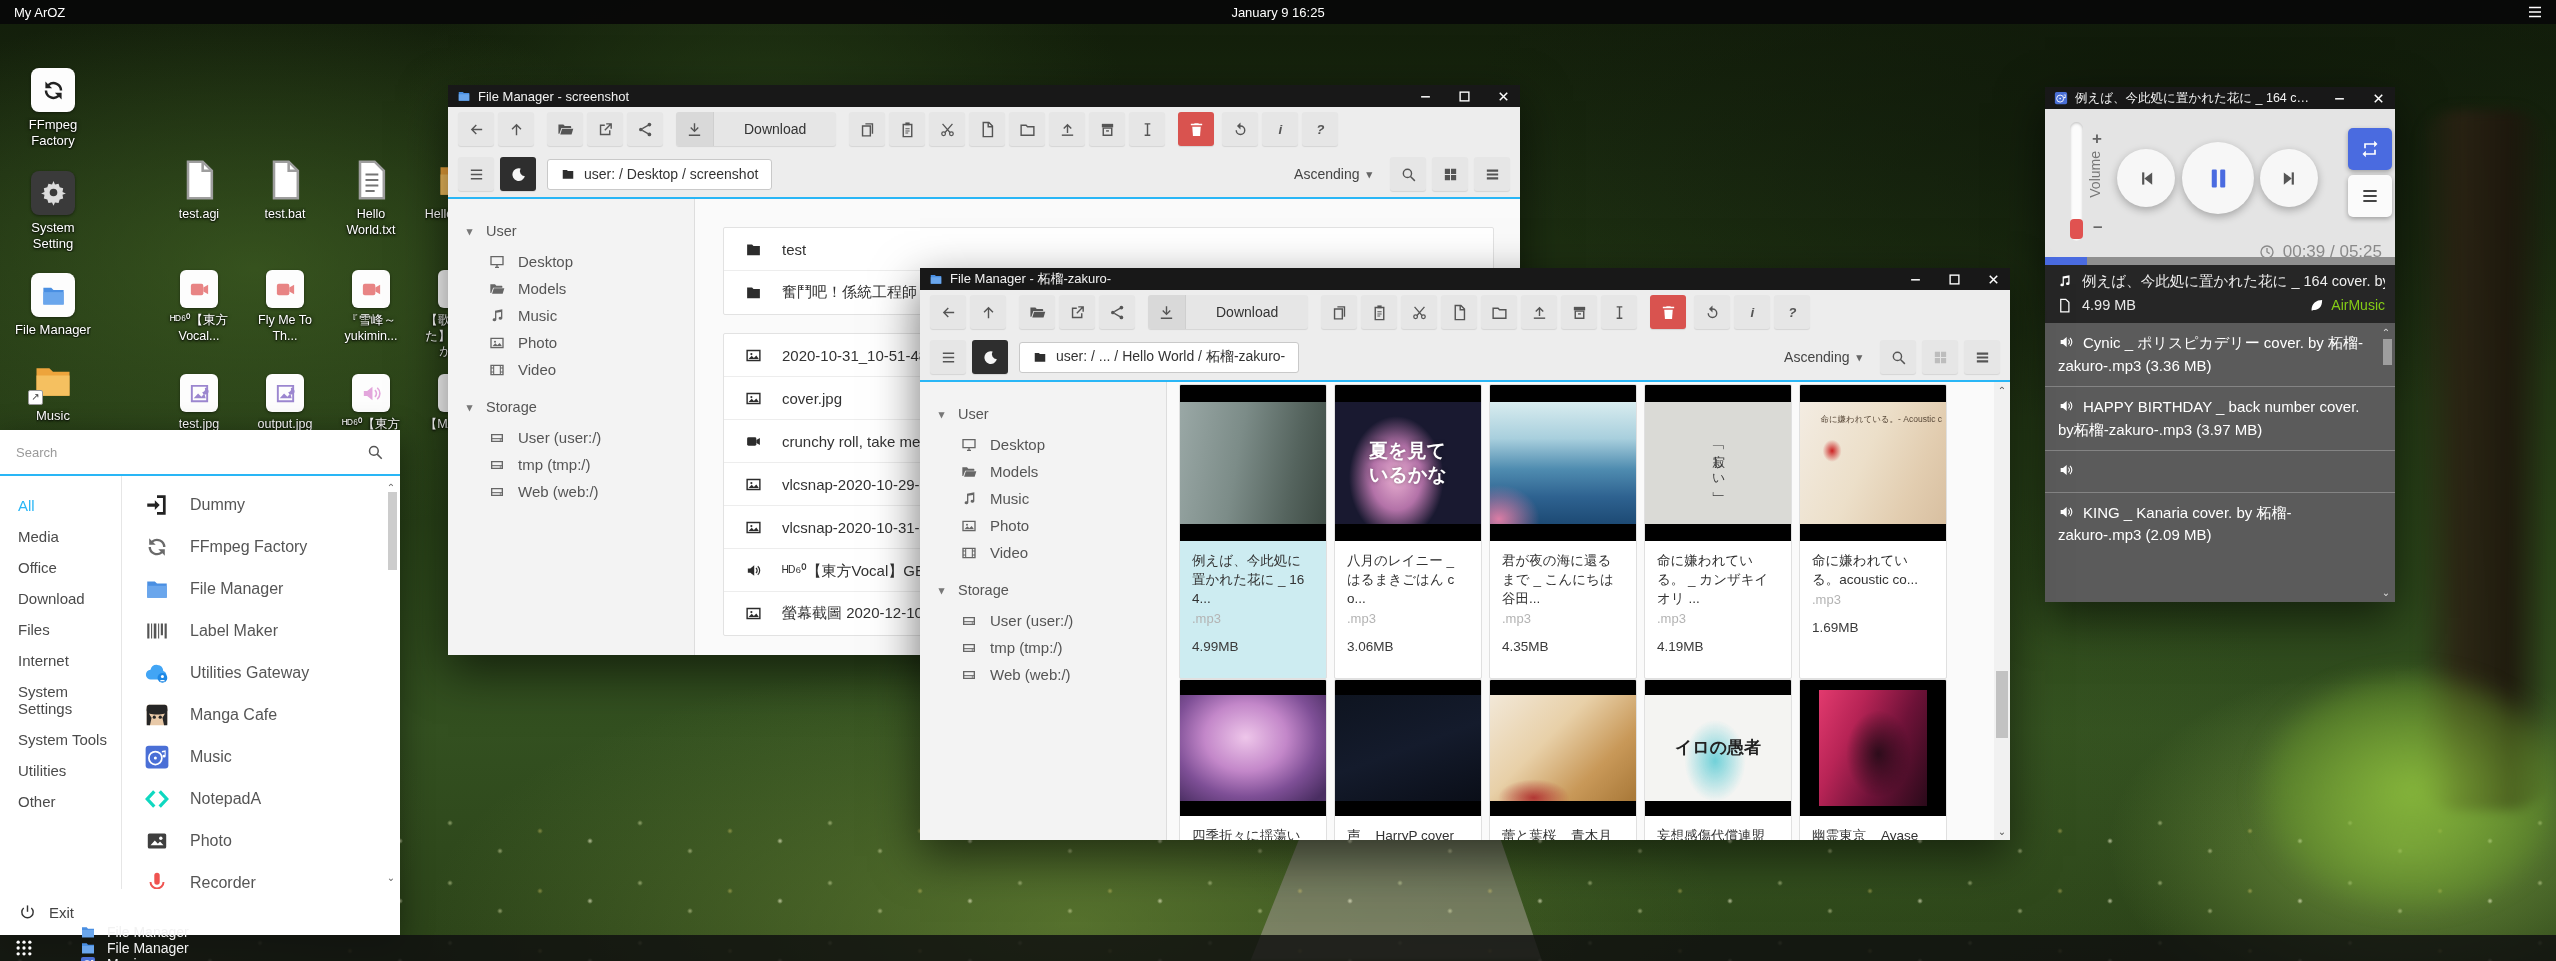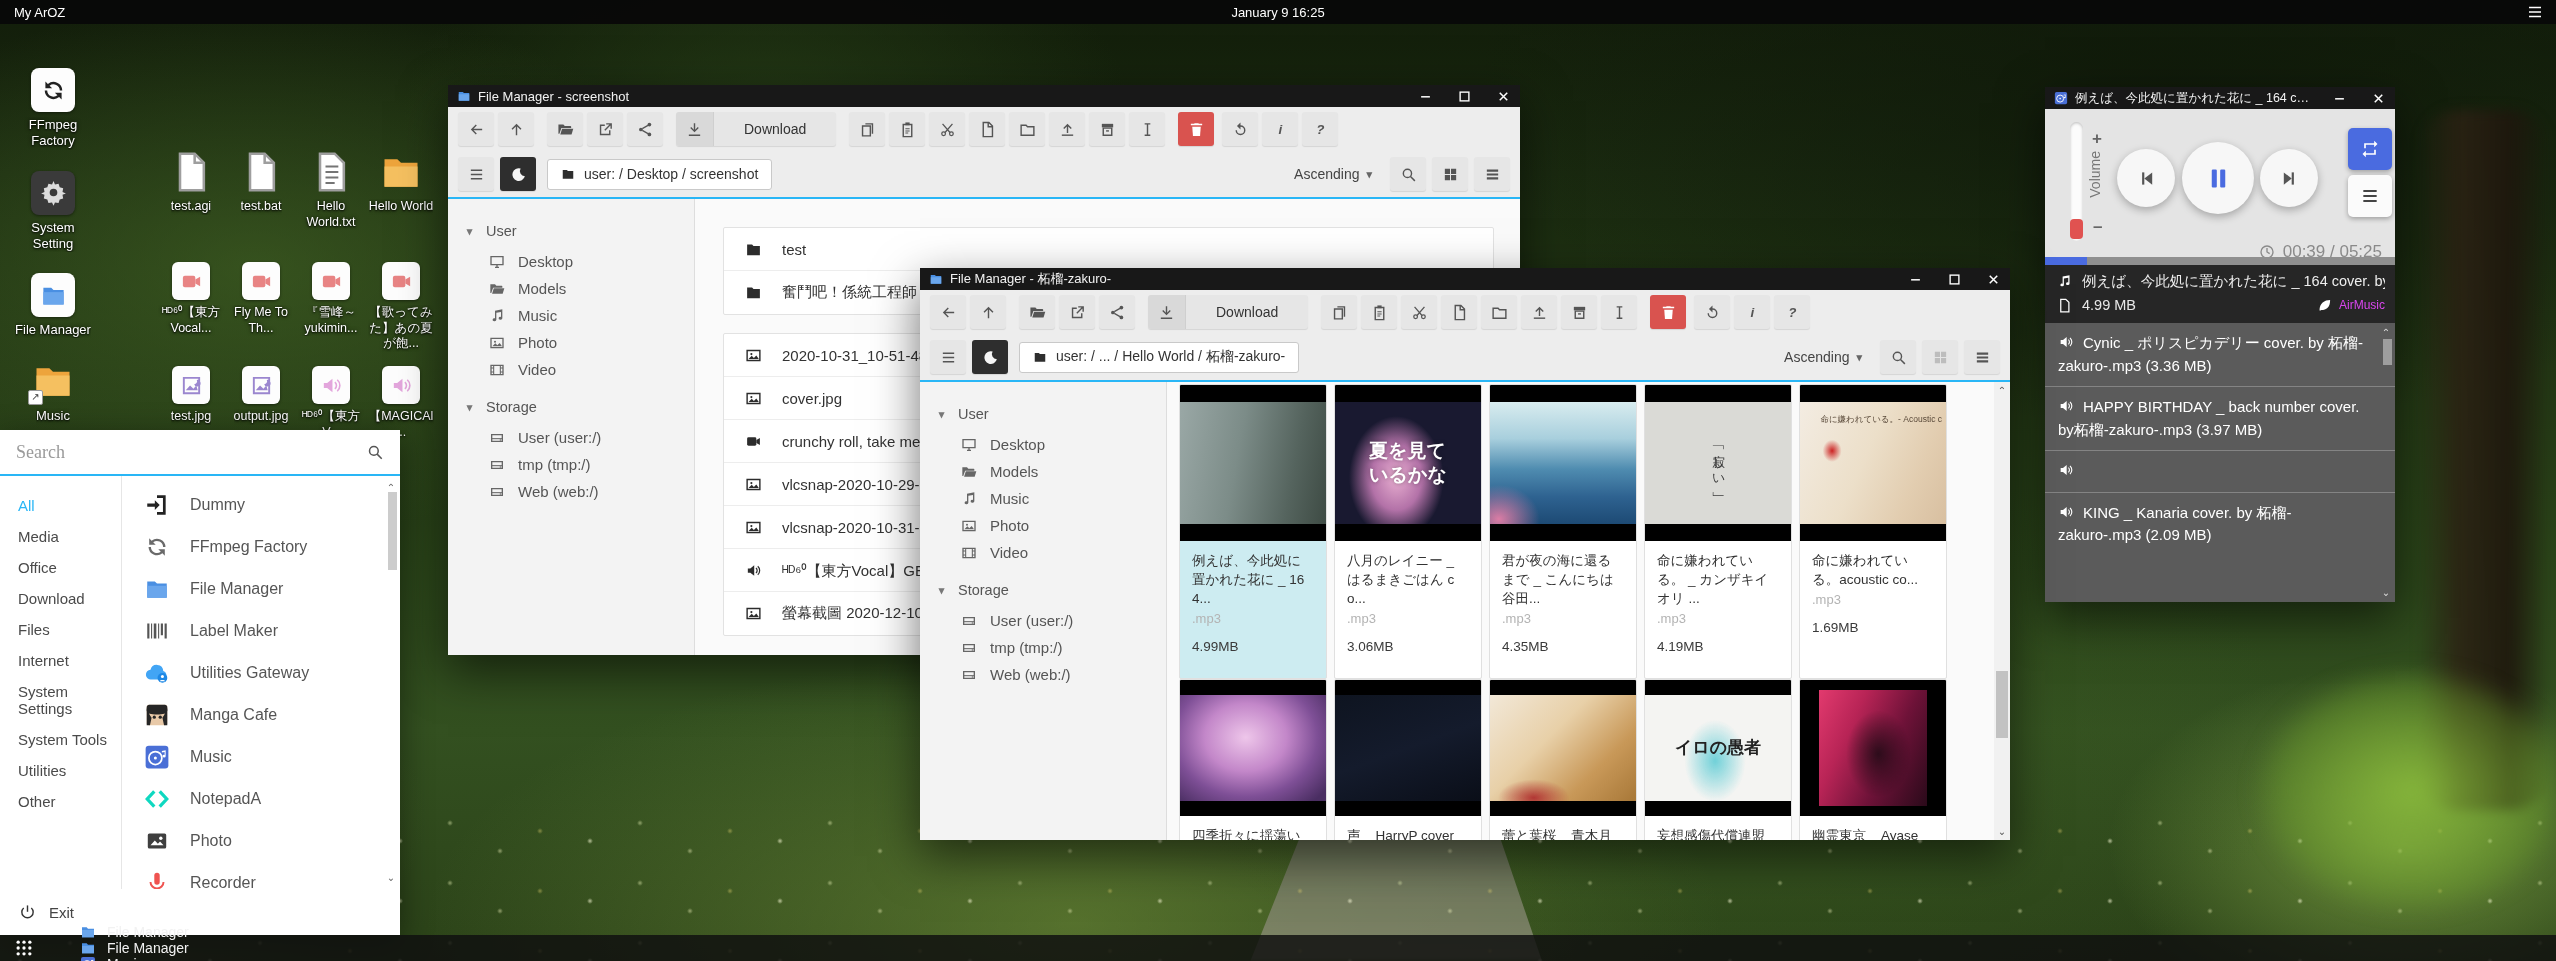--- a/index.html
+++ b/index.html
@@ -60,7 +60,7 @@
     text-shadow:0 1px 2px rgba(0,0,0,.95), 0 0 4px rgba(0,0,0,.8);
     display:-webkit-box;-webkit-line-clamp:3;-webkit-box-orient:vertical;overflow:hidden;word-break:break-word}
   .dt-row{position:absolute;display:flex}
-  .dt-row .dt-item{width:70px;margin:0}
+  .dt-row .dt-item{width:70px;margin:8px}
   .dt-row .dt-label{max-width:66px;font-size:12.5px}
   .r1{left:156px;top:150px}
   .r2{left:156px;top:262px}

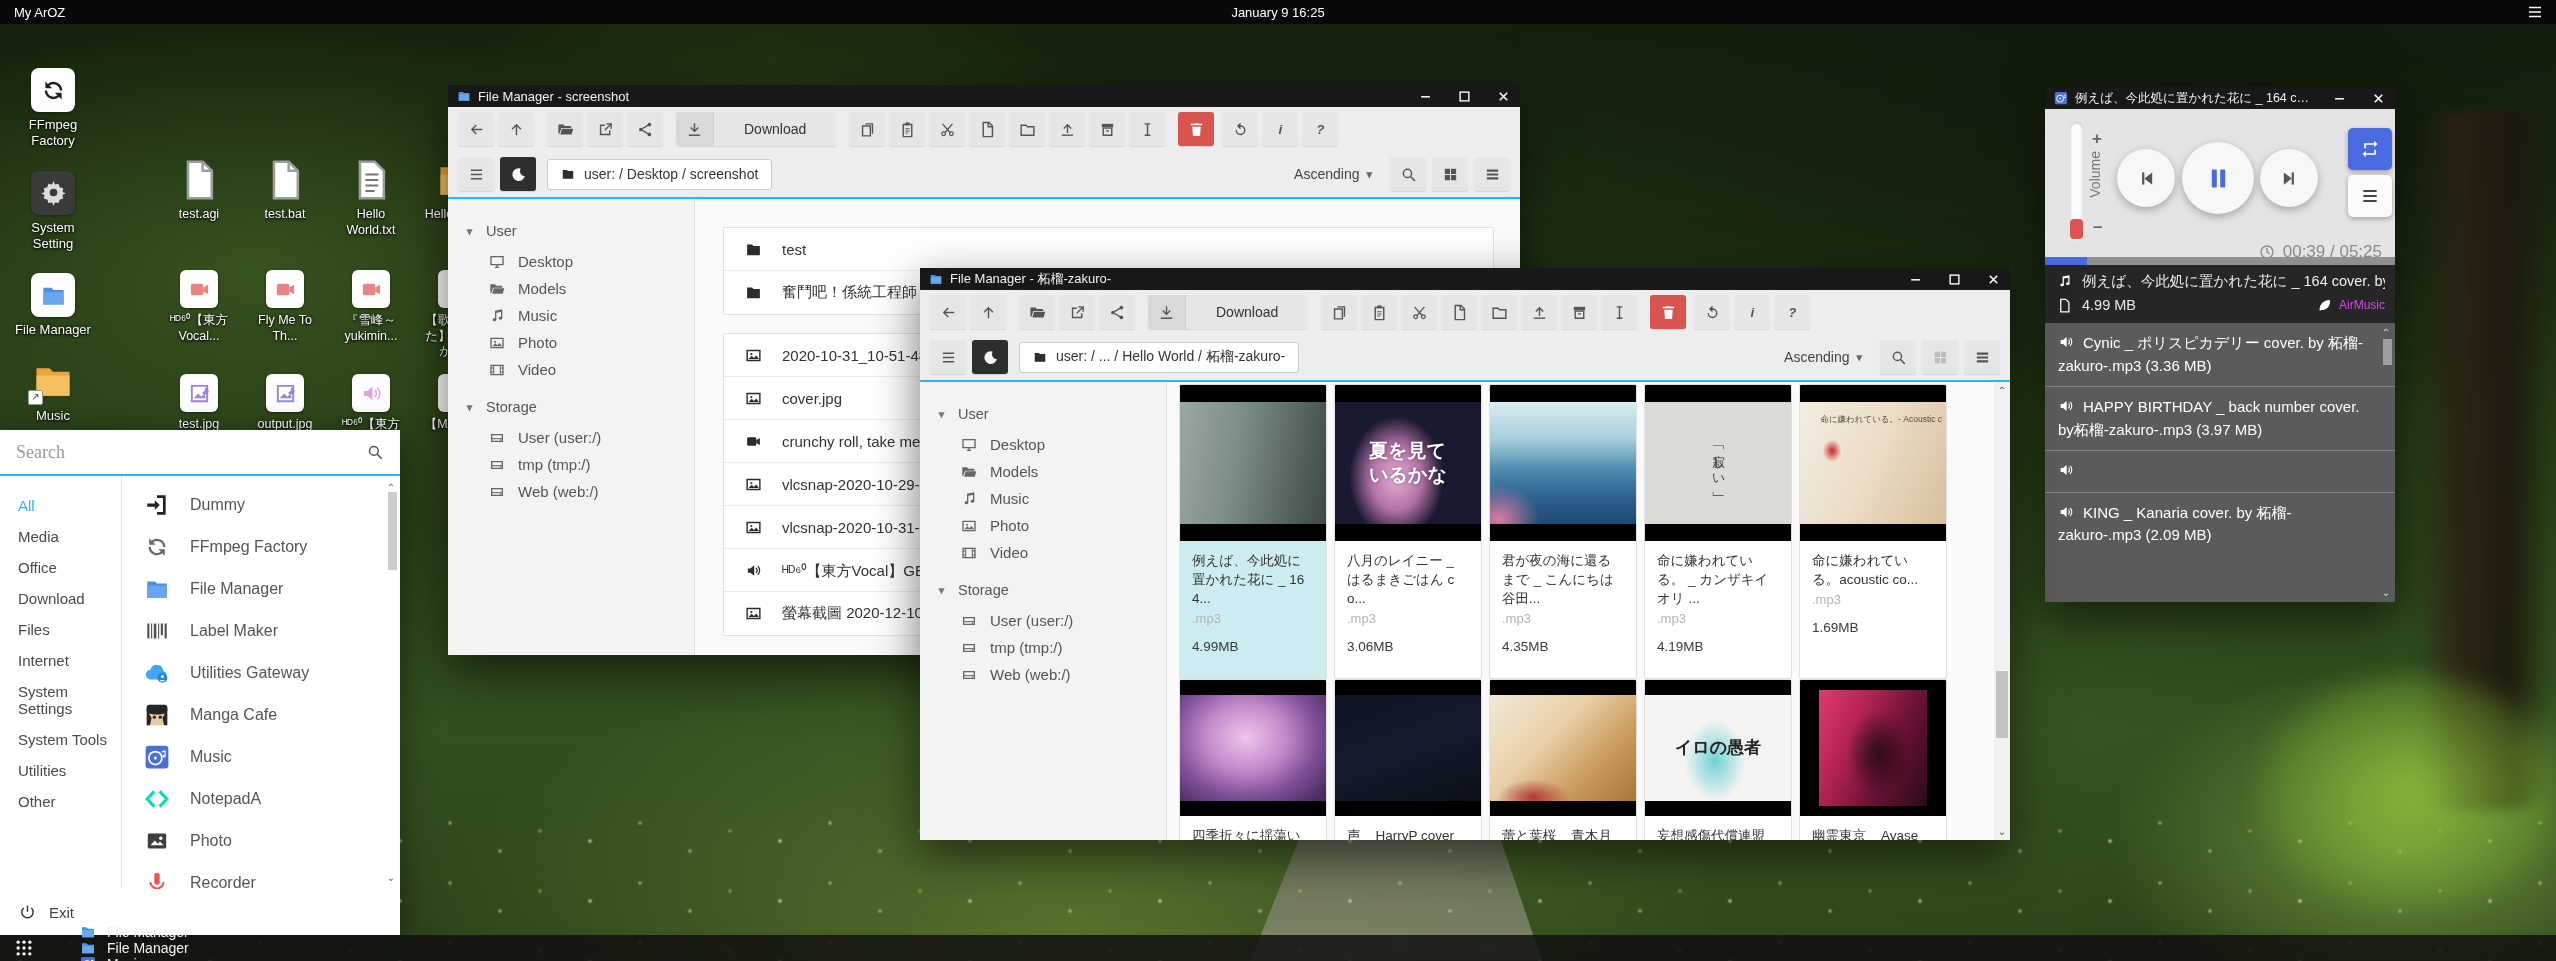--- a/index.html
+++ b/index.html
@@ -184,7 +184,7 @@
   .pline .ic{width:15px;height:15px;flex-shrink:0;color:#fff}
   .pline.l1{top:7px}
   .pline.l2{top:32px;color:#e8e8e8}
-  .pbadge{margin-left:auto;display:flex;align-items:center;gap:7px;color:#d946ef;font-size:12px}
+  .pbadge{margin-left:auto;display:flex;align-items:center;gap:7px;color:#84cc16;font-size:14px}
   .playlist{position:absolute;top:236px;left:0;right:0;bottom:0;background:rgba(22,22,22,.68);overflow:hidden}
   .plitem{padding:9px 30px 9px 13px;border-bottom:1px solid rgba(255,255,255,.25);color:#fff;font-size:15px;line-height:1.5;cursor:pointer}
   .plitem:last-child{border-bottom:none}

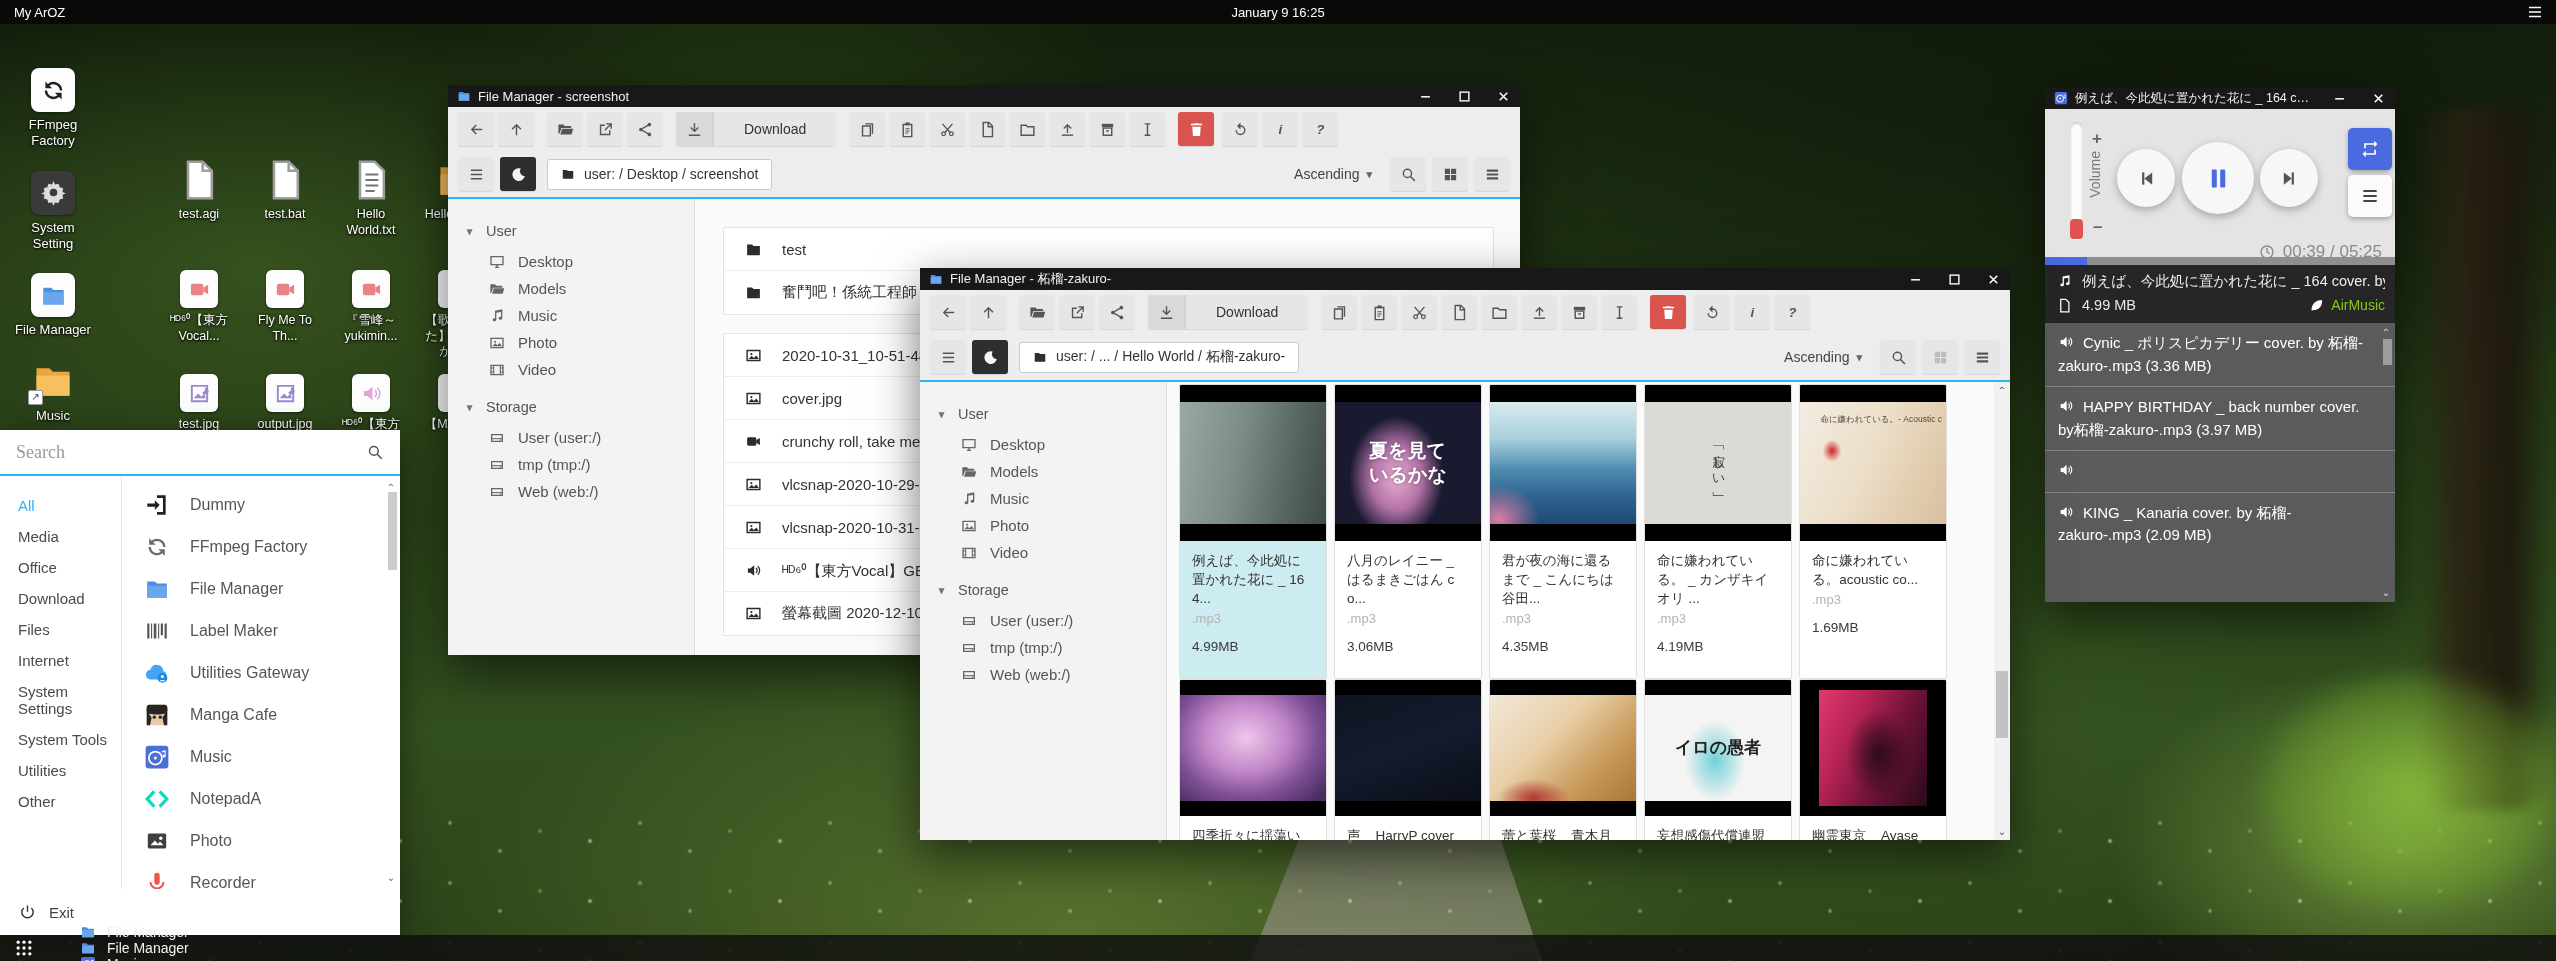--- a/index.html
+++ b/index.html
@@ -197,7 +197,7 @@
   #startmenu{position:absolute;left:0;top:430px;width:400px;height:505px;background:#fff;z-index:40;
     box-shadow:0 8px 30px rgba(0,0,0,.45);display:flex;flex-direction:column}
   .sm-search{height:46px;border-bottom:2px solid #29b6f6;display:flex;align-items:center;padding:0 16px;gap:10px;flex-shrink:0}
-  .sm-search input{border:none;outline:none;flex:1;font-size:18px;color:#000000;font-family:Liberation Serif, serif;background:transparent}
+  .sm-search input{border:none;outline:none;flex:1;font-size:13px;color:#000000;font-family:Liberation Sans, sans-serif;background:transparent}
   .sm-search input::placeholder{color:#9a9a9a}
   .sm-search .ic{width:18px;height:18px;color:#555}
   .sm-body{flex:1;display:flex;overflow:hidden;position:relative}

